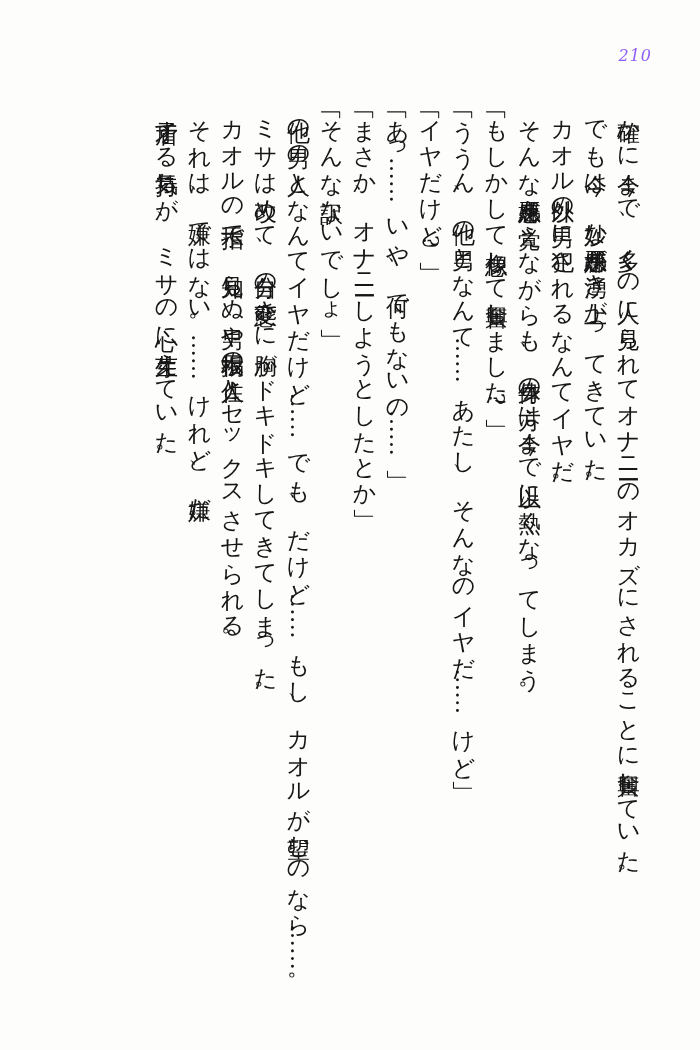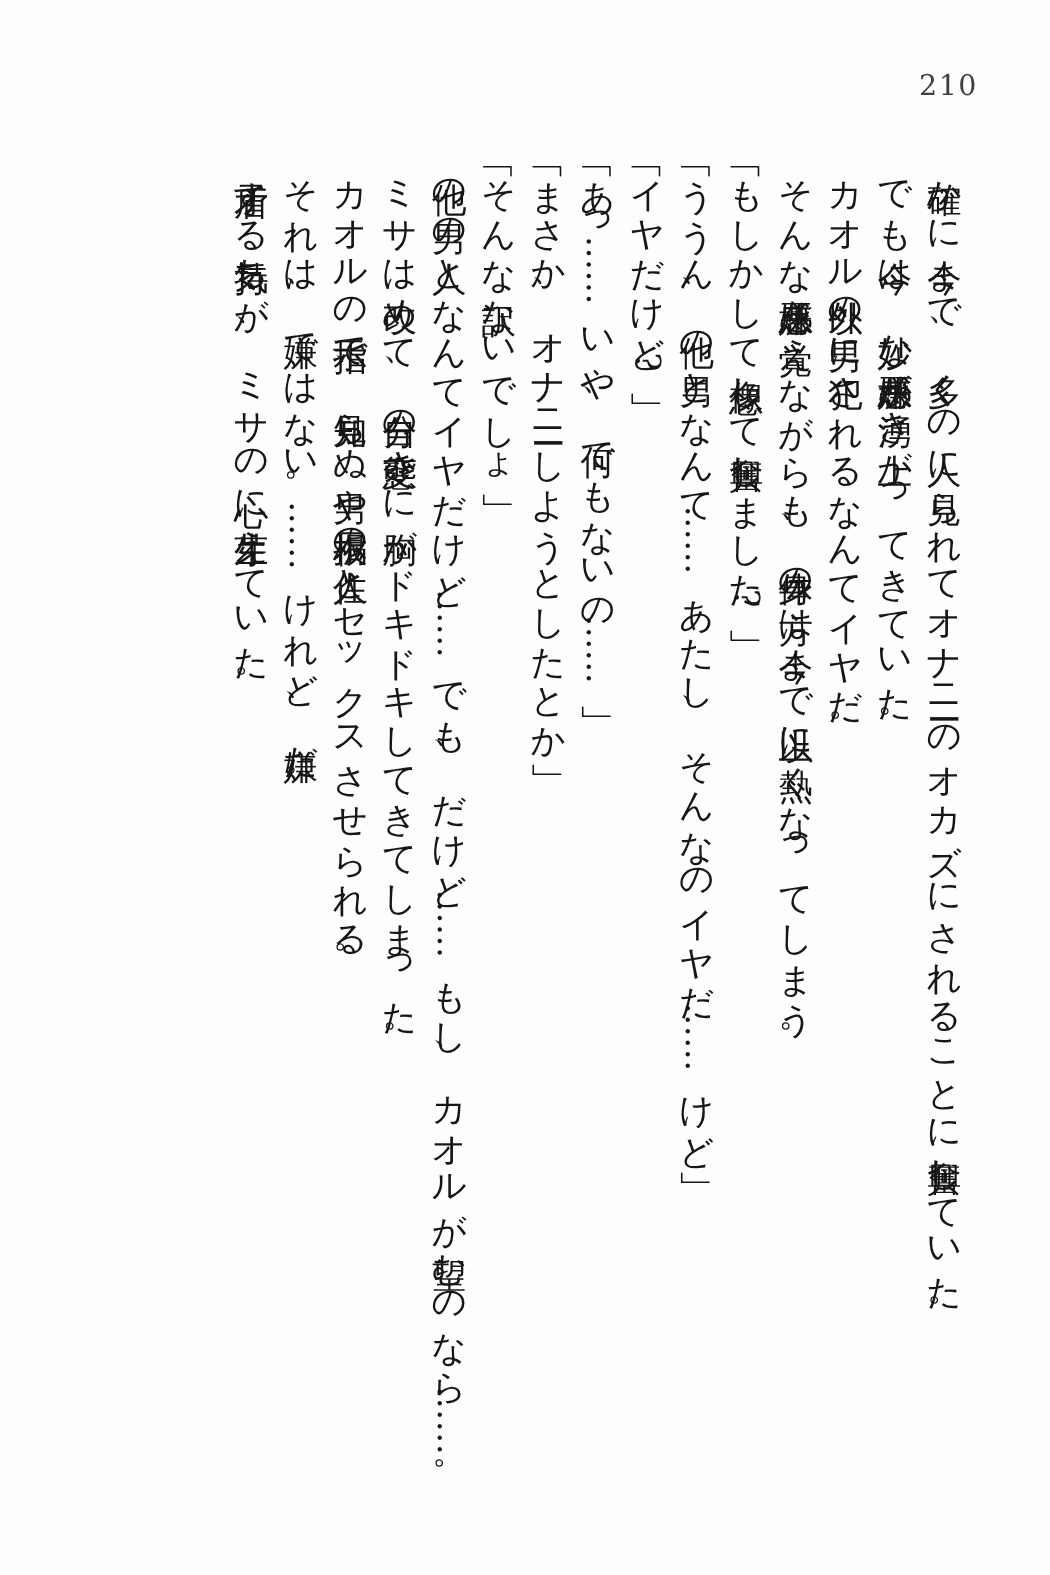--- a/index.html
+++ b/index.html
@@ -23,9 +23,10 @@
     position: absolute;
     top: 46px;
     right: 48px;
-    font-size: 19px;
+    font-size: 16px;
     letter-spacing: 1px;
-    color: #404040;
+    color: #8b5cf6;
+    font-style: italic;
   }
   .text-block {
     position: absolute;

